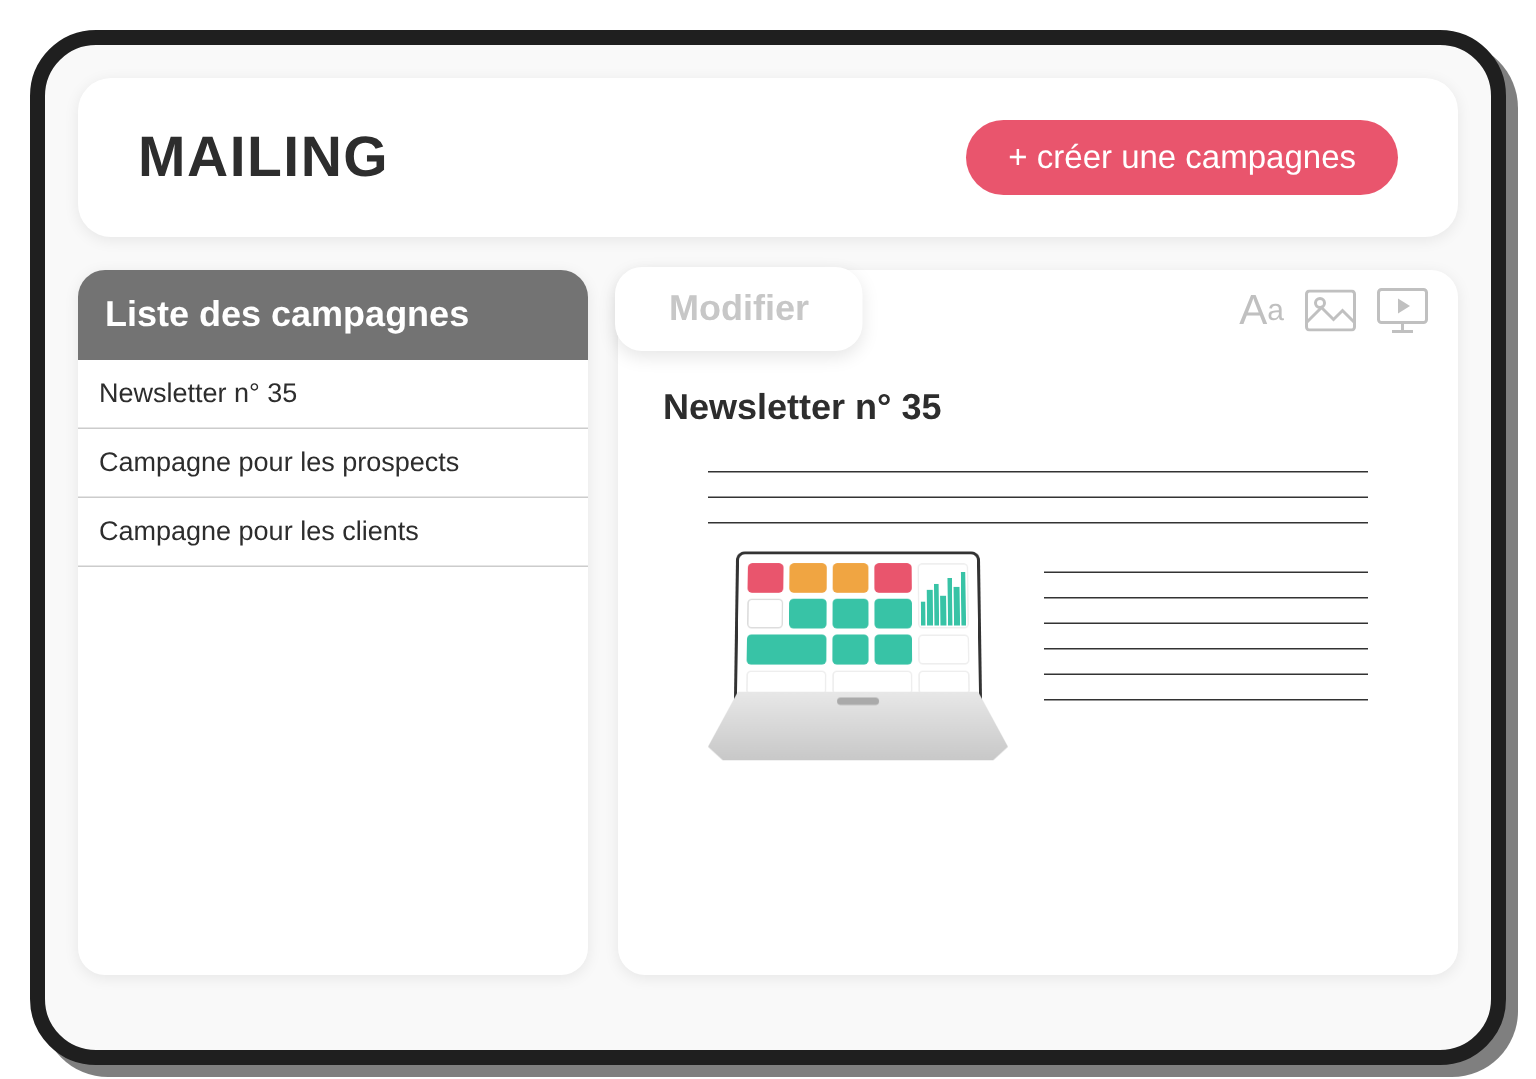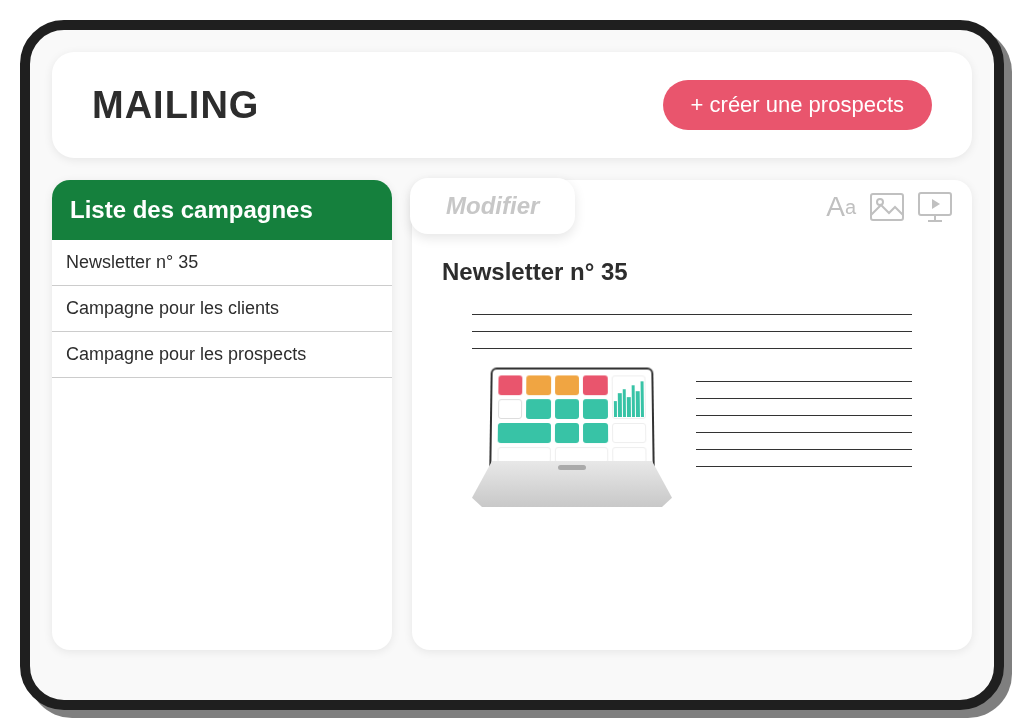--- a/index.html
+++ b/index.html
@@ -192,7 +192,7 @@
 <div class="device-frame">
   <div class="header-card">
     <div class="page-title">MAILING</div>
-    <button class="create-btn">+ créer une prospects</button>
+    <button class="create-btn">+ créer une campagnes</button>
   </div>
 
   <div class="body-row">

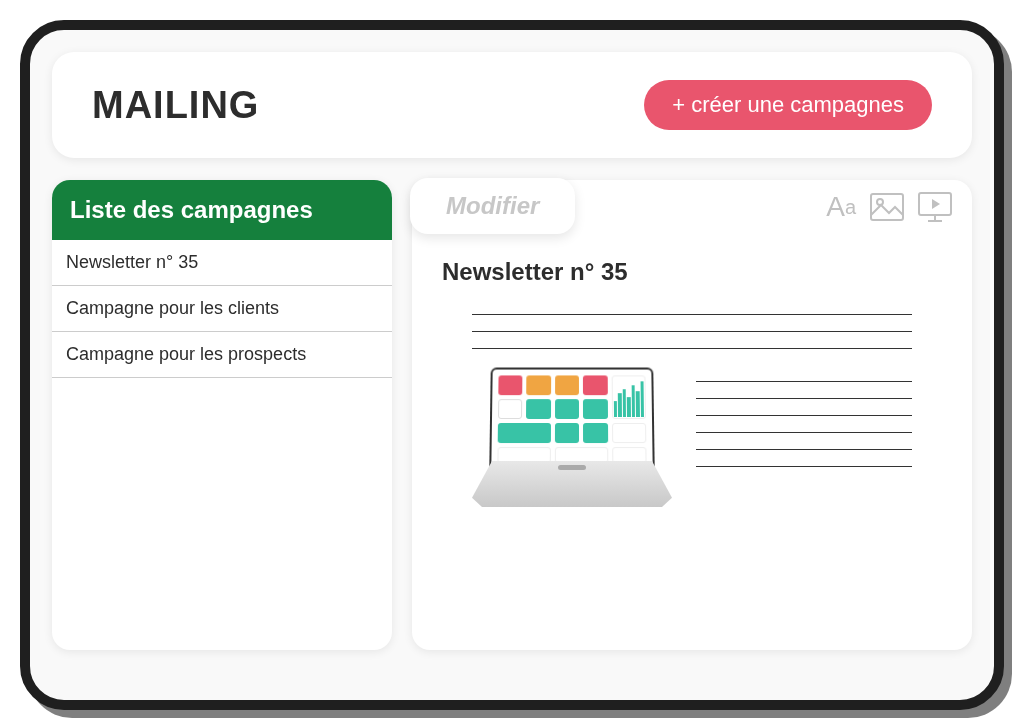--- a/index.html
+++ b/index.html
@@ -61,7 +61,7 @@
       min-height: 470px;
     }
     .sidebar-header {
-      background: #15803d;
+      background: #737373;
       color: #fff;
       font-weight: 700;
       font-size: 24px;

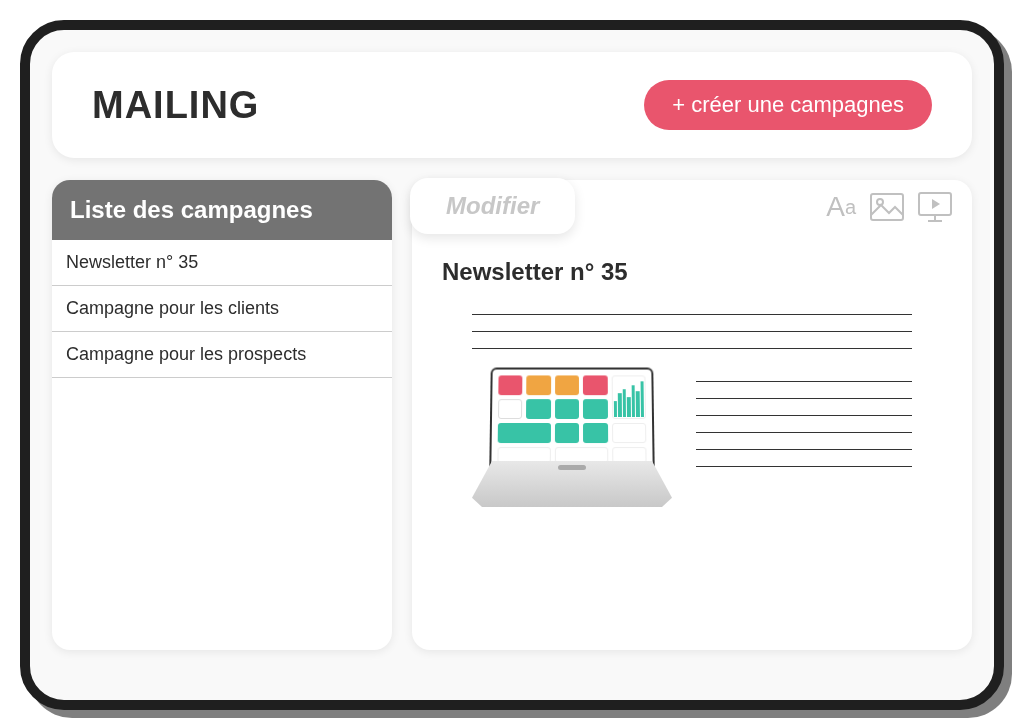--- a/index.html
+++ b/index.html
@@ -97,7 +97,6 @@
       font-size: 24px;
       font-weight: 700;
       color: #c7c7c7;
-      font-style: italic;
     }
     .tool-icons {
       display: flex;

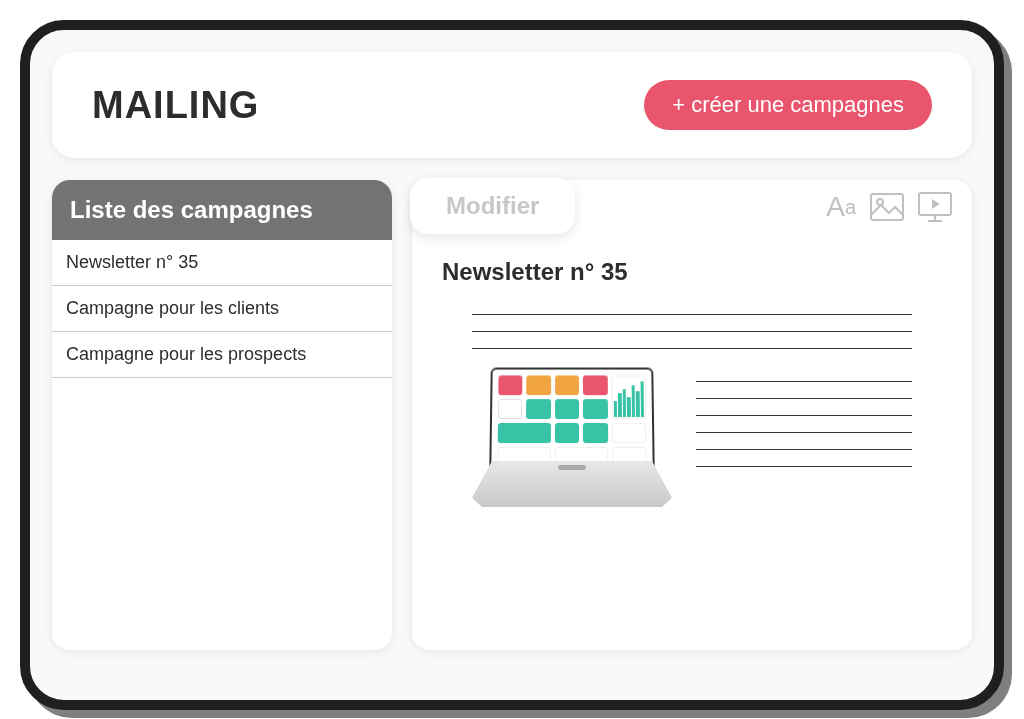--- a/index.html
+++ b/index.html
@@ -199,8 +199,8 @@
       <div class="sidebar-header">Liste des campagnes</div>
       <div class="campaign-list">
         <div class="list-item">Newsletter n° 35</div>
+        <div class="list-item">Campagne pour les prospects</div>
         <div class="list-item">Campagne pour les clients</div>
-        <div class="list-item">Campagne pour les prospects</div>
       </div>
     </div>
 

